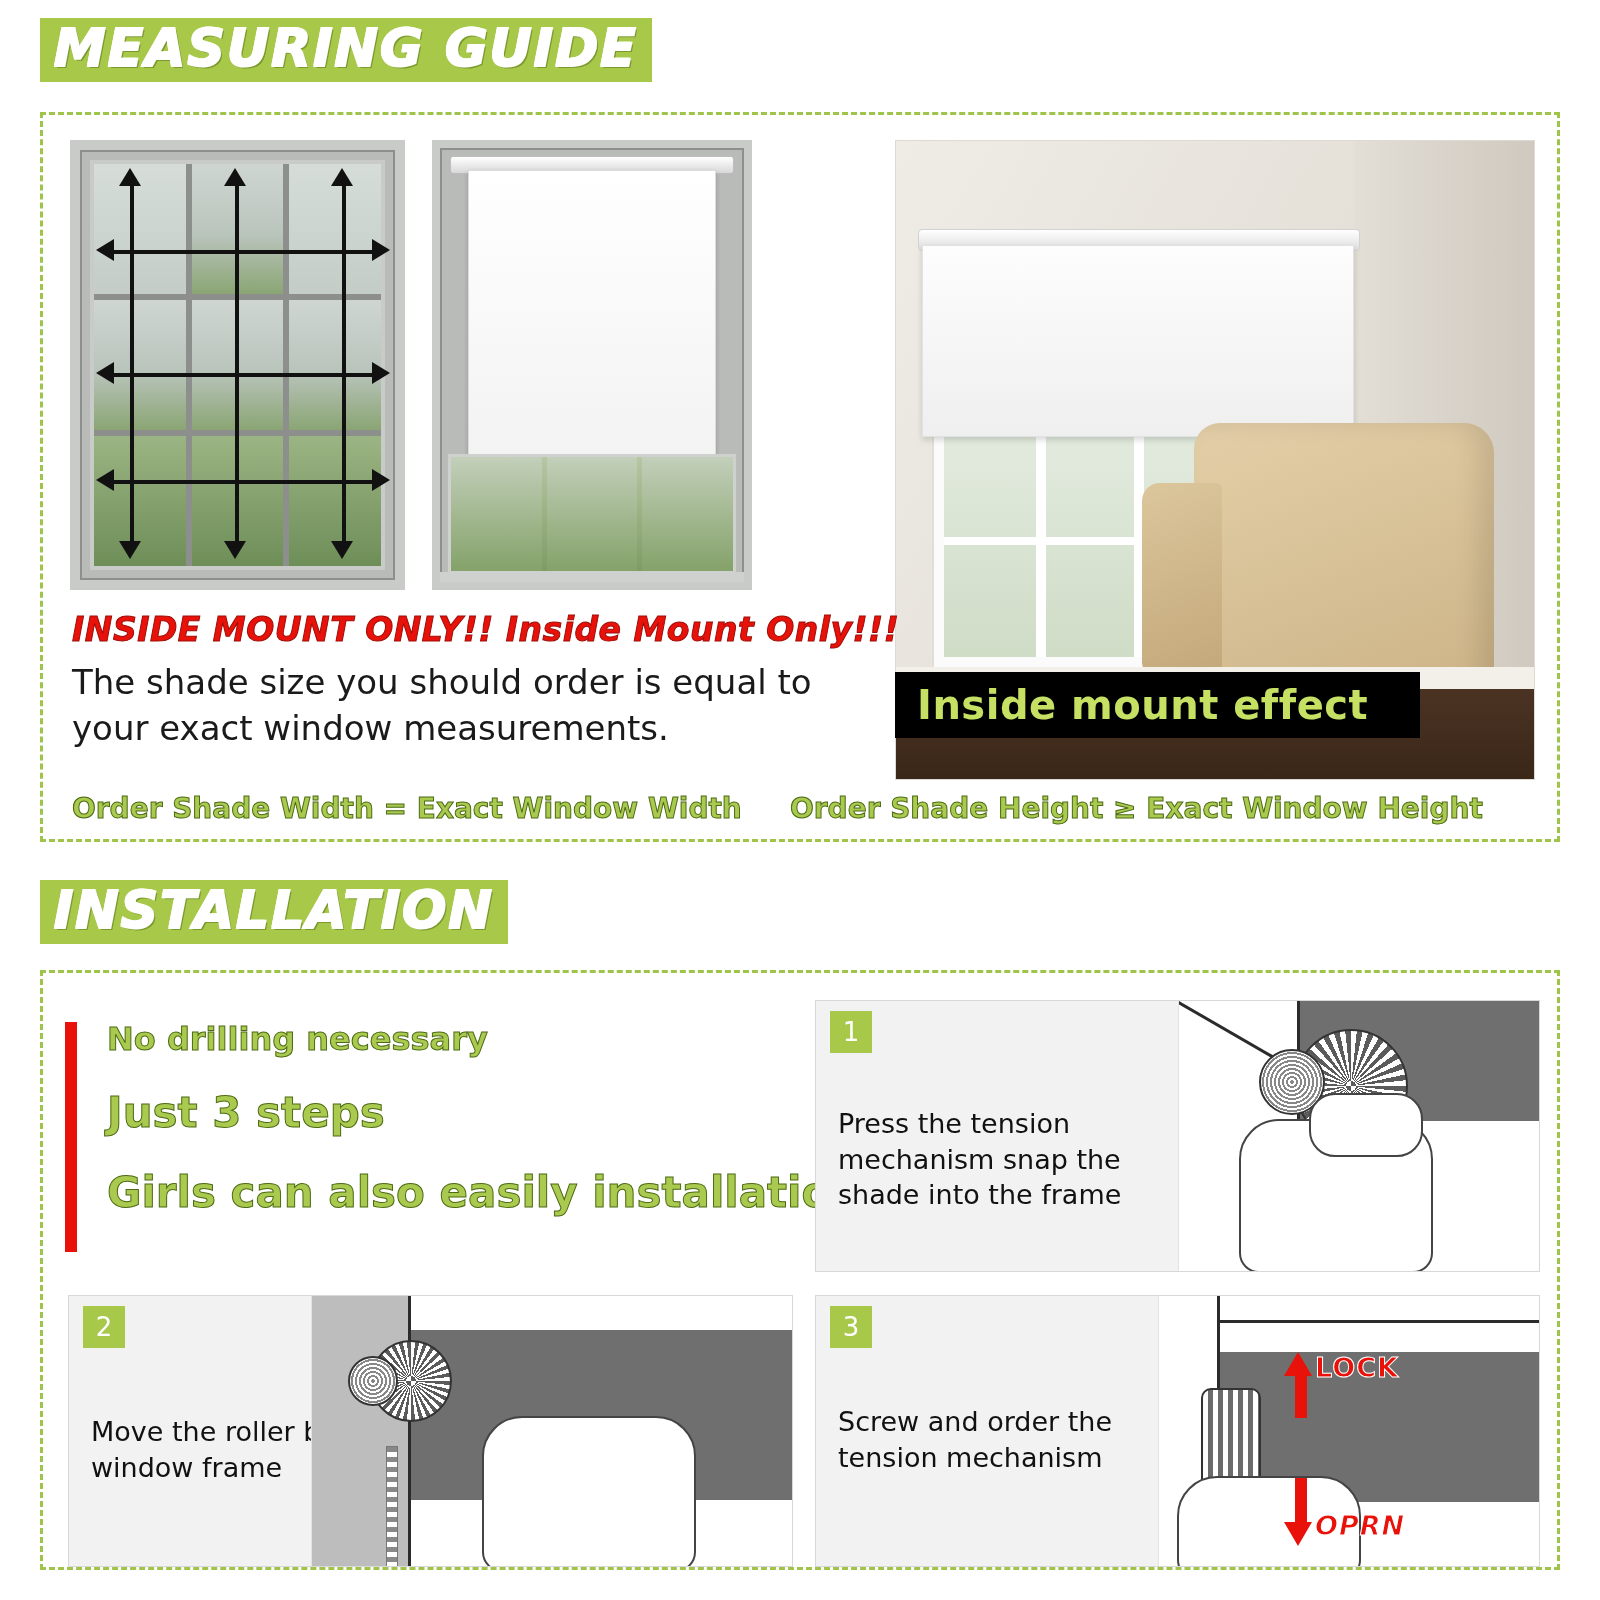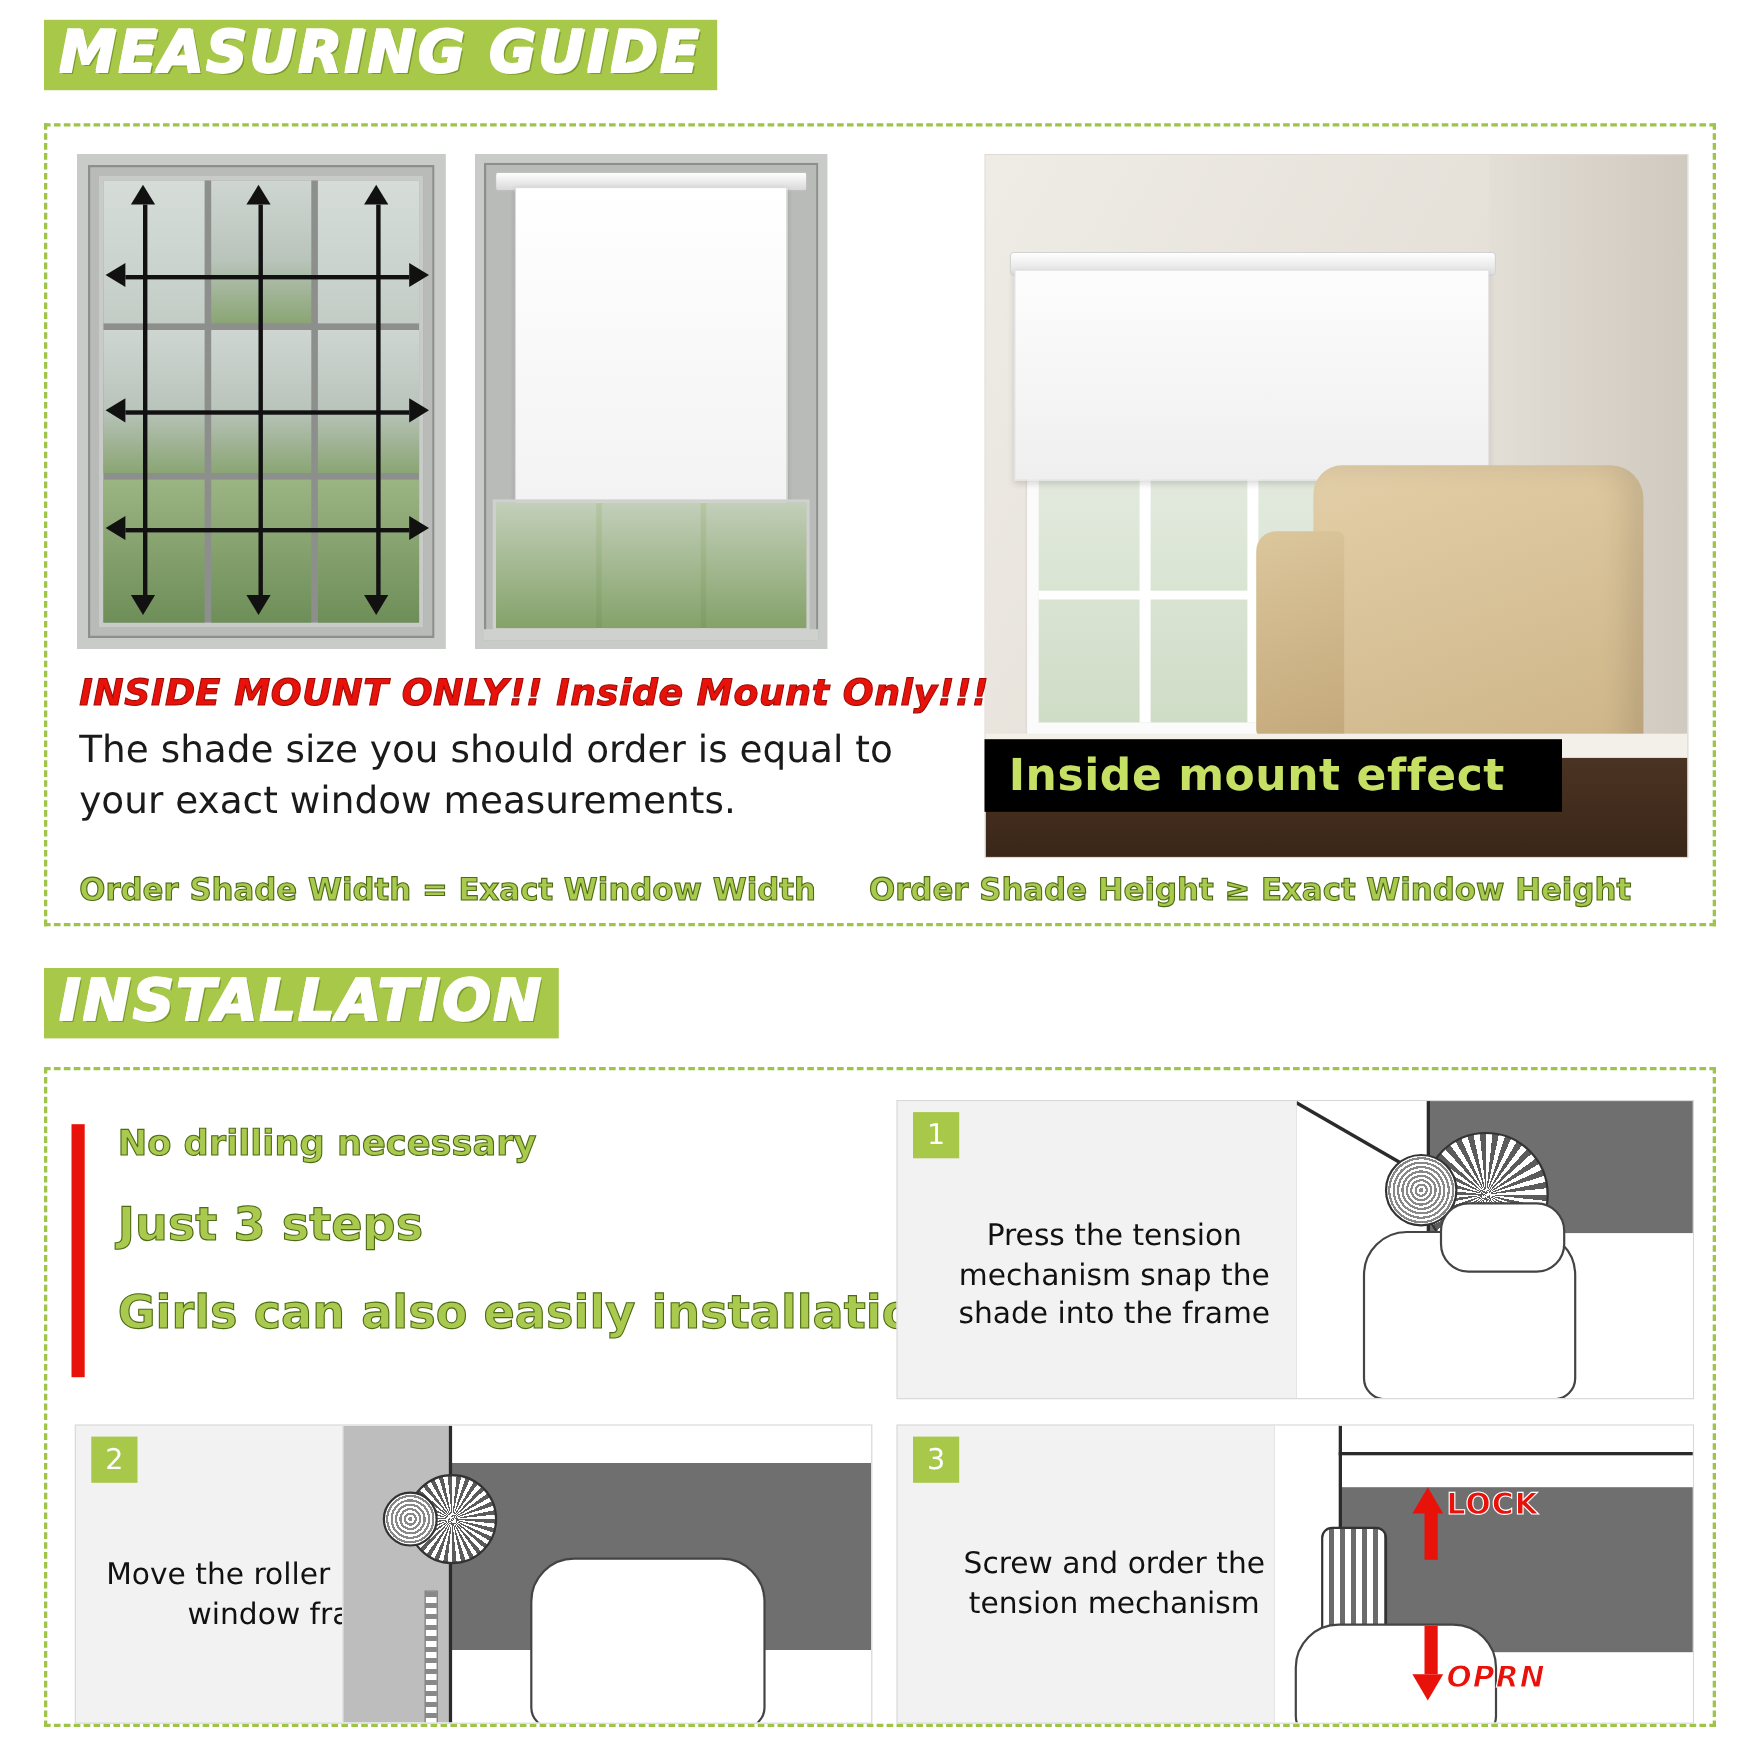--- a/index.html
+++ b/index.html
@@ -371,7 +371,6 @@
     font-size: 27px;
     color: #111111;
     line-height: 1.32;
-    text-align: center;
   }
   #step-1 .step-text { top: 105px; }
   #step-2 .step-text { top: 118px; }

